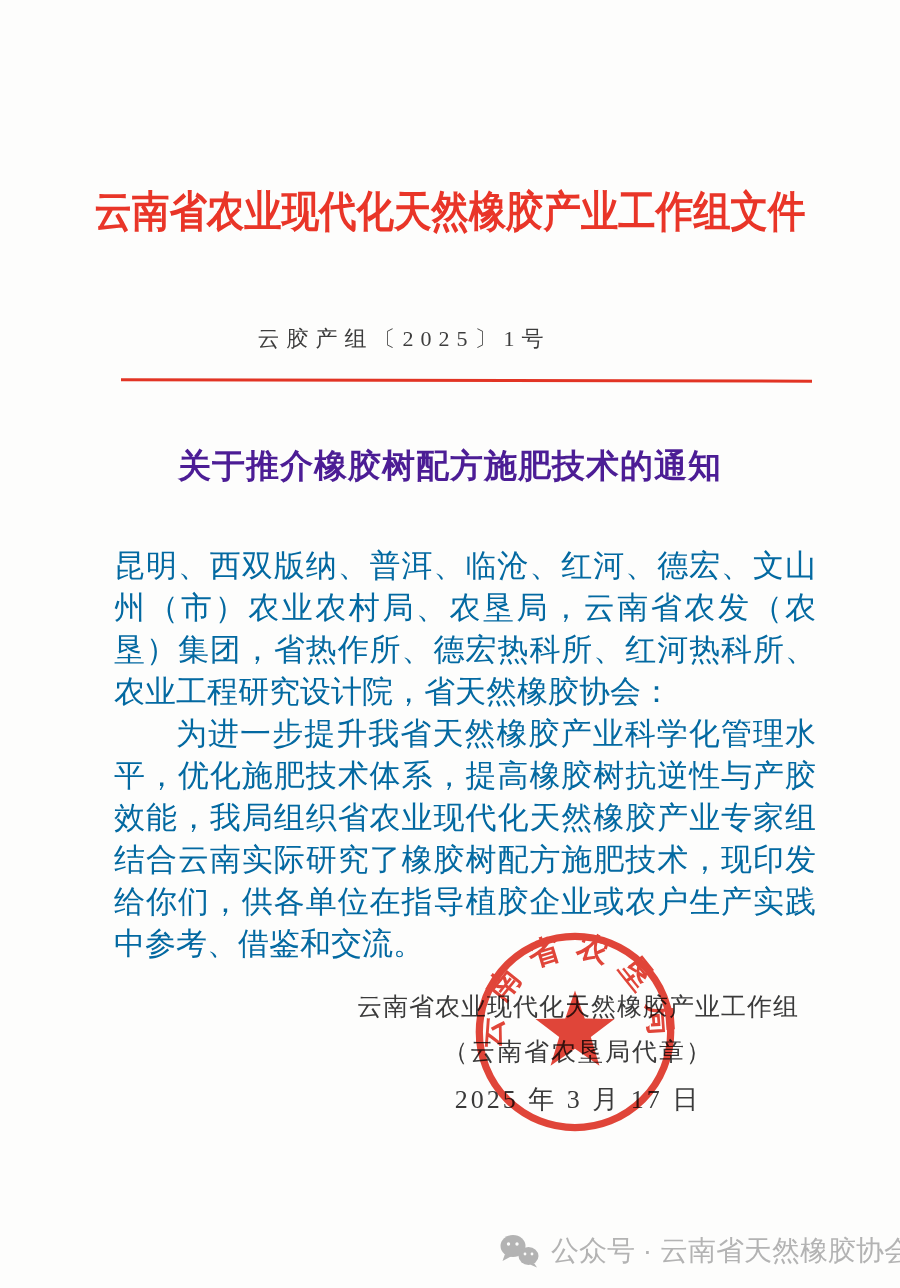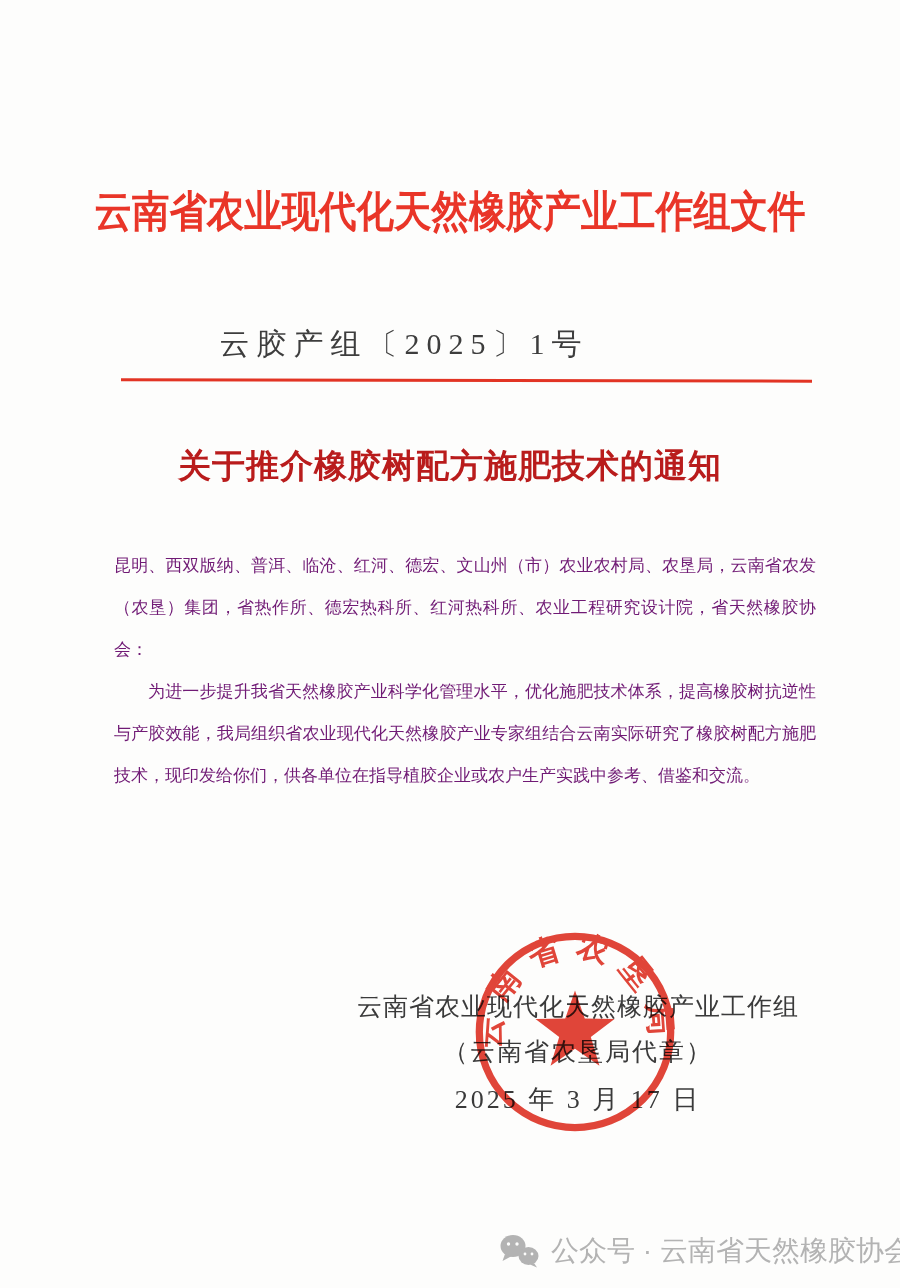--- a/index.html
+++ b/index.html
@@ -31,7 +31,7 @@
     left: 0;
     width: 808px;
     text-align: center;
-    font-size: 30px;
+    font-size: 22px;
     letter-spacing: 7px;
     color: #3d3d3d;
   }

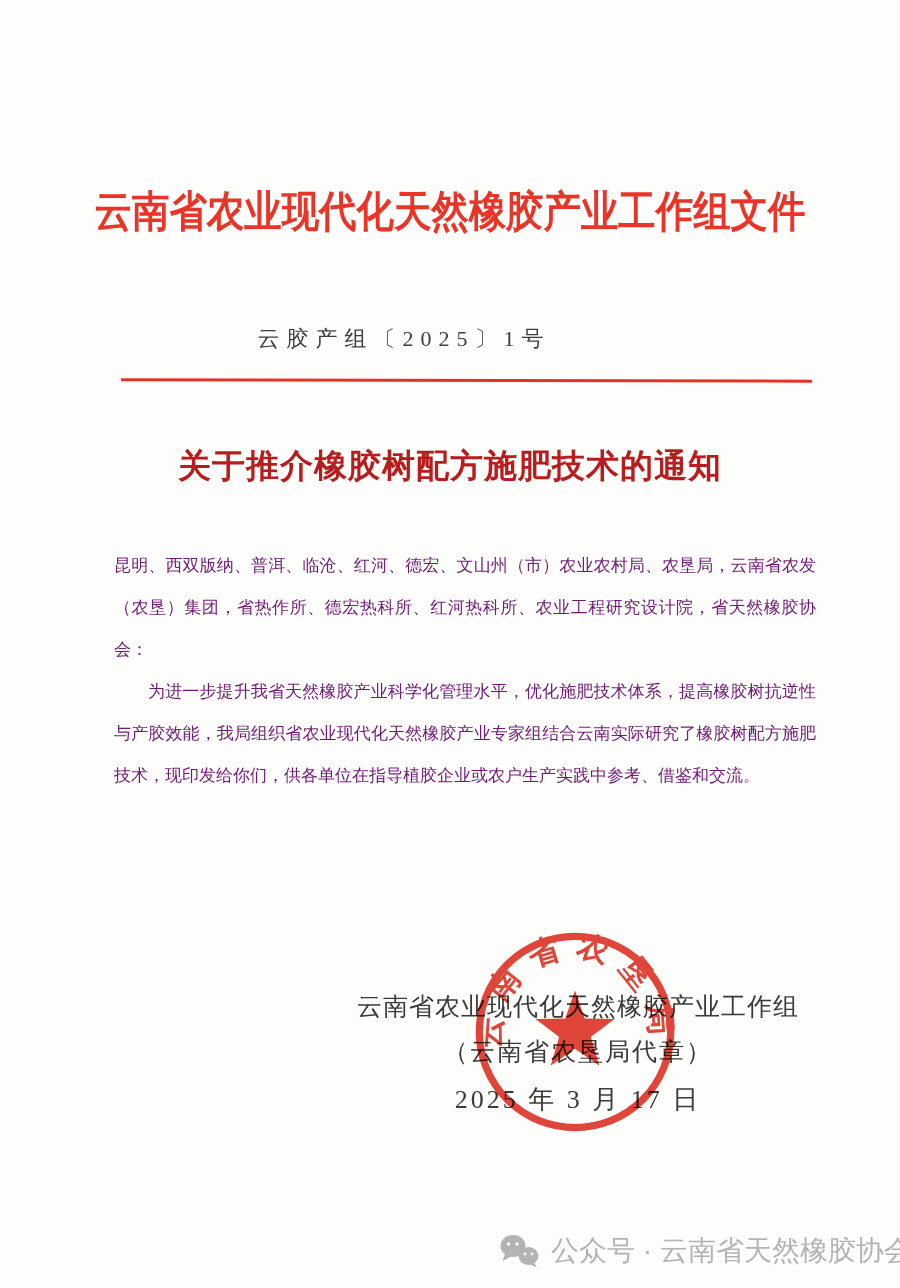--- a/index.html
+++ b/index.html
@@ -54,7 +54,7 @@
     font-size: 33px;
     font-weight: bold;
     letter-spacing: 1px;
-    color: #b91c1c;
+    color: #4c1d95;
   }
   .body-text {
     position: absolute;

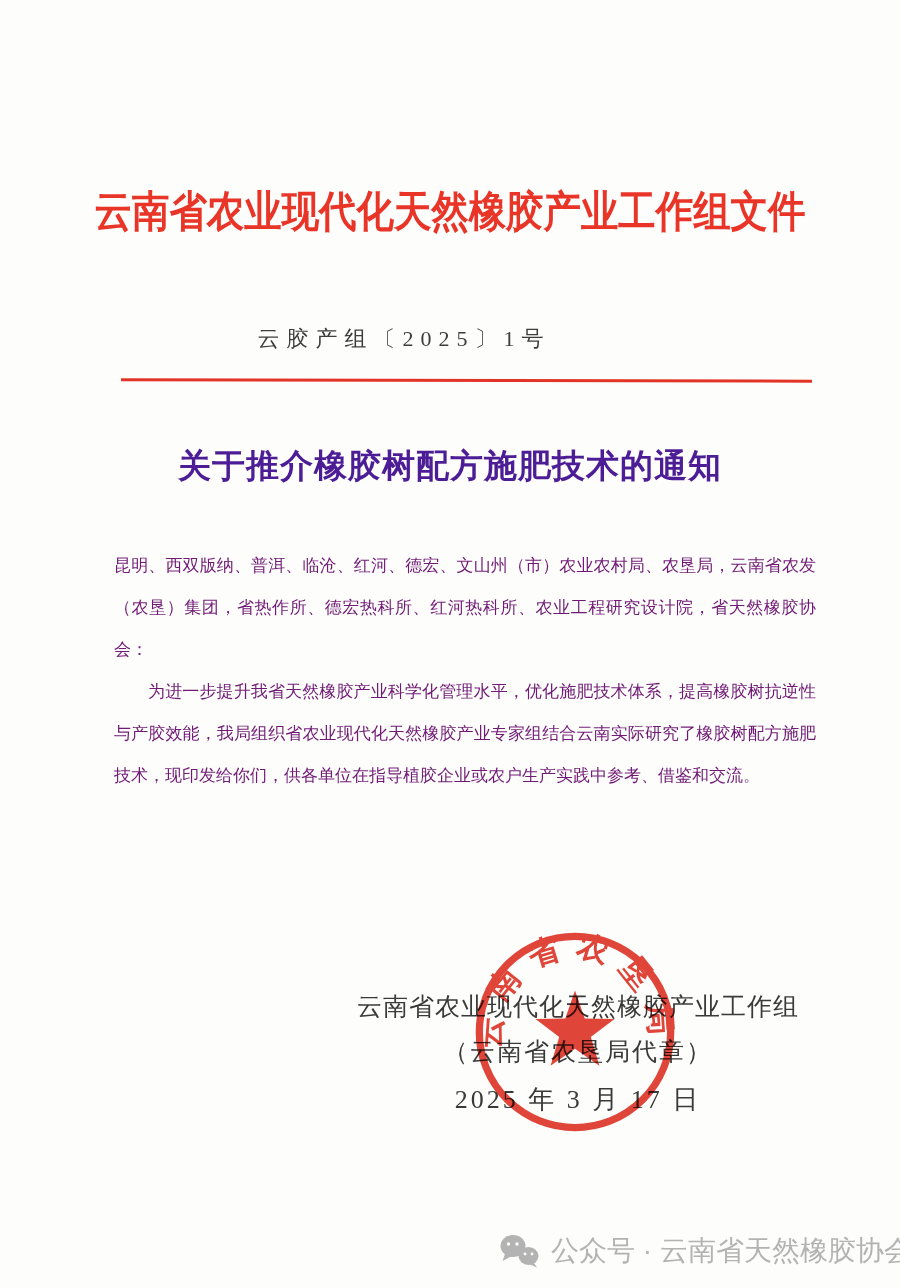--- a/index.html
+++ b/index.html
@@ -61,9 +61,9 @@
     top: 545px;
     left: 114px;
     width: 702px;
-    font-size: 17px;
+    font-size: 31px;
     line-height: 42px;
-    color: #701a75;
+    color: #0369a1;
     text-align: justify;
   }
   .body-text p { margin: 0; }

